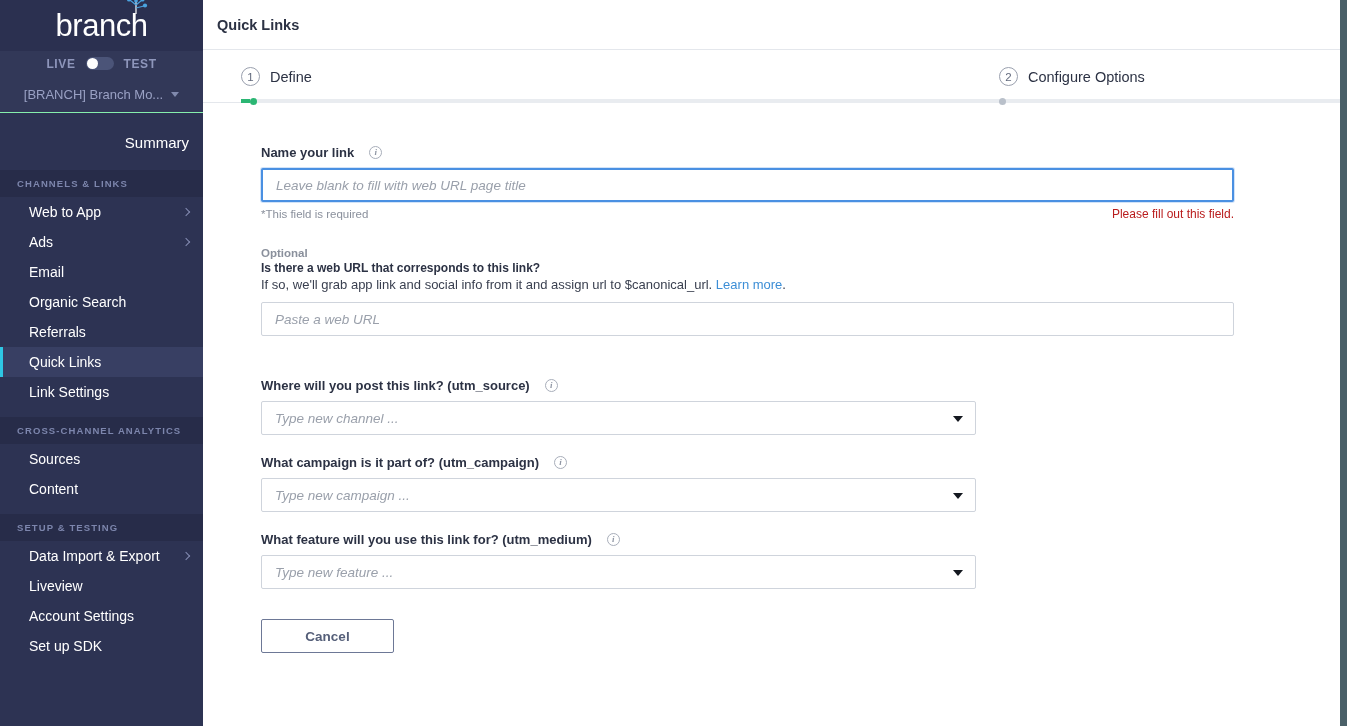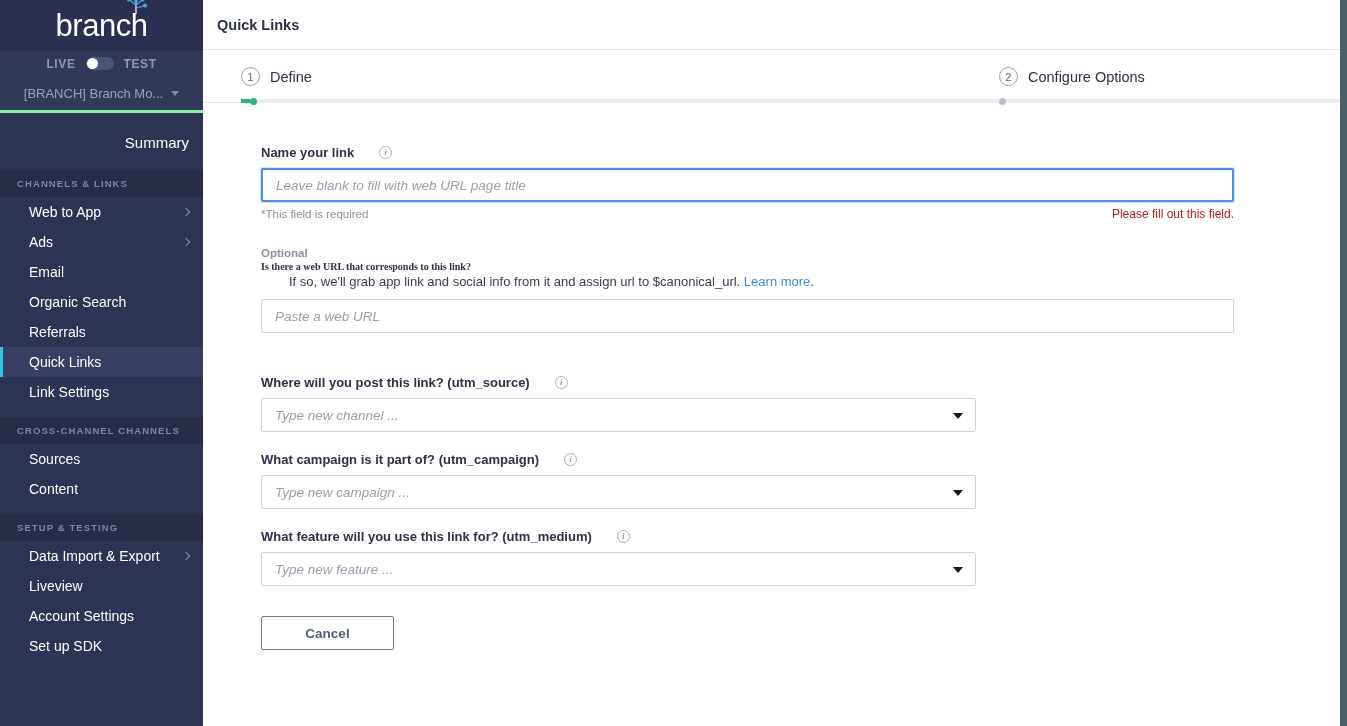--- a/index.html
+++ b/index.html
@@ -56,7 +56,7 @@
   .account-select {
     height: 37px;
     background: #323858;
-    border-bottom: 3px solid #86efac;
+    border-bottom: 1px solid #86efac;
     display: flex; align-items: center; justify-content: center;
     gap: 8px;
     font-size: 13px; color: #9aa1c4; cursor: pointer;

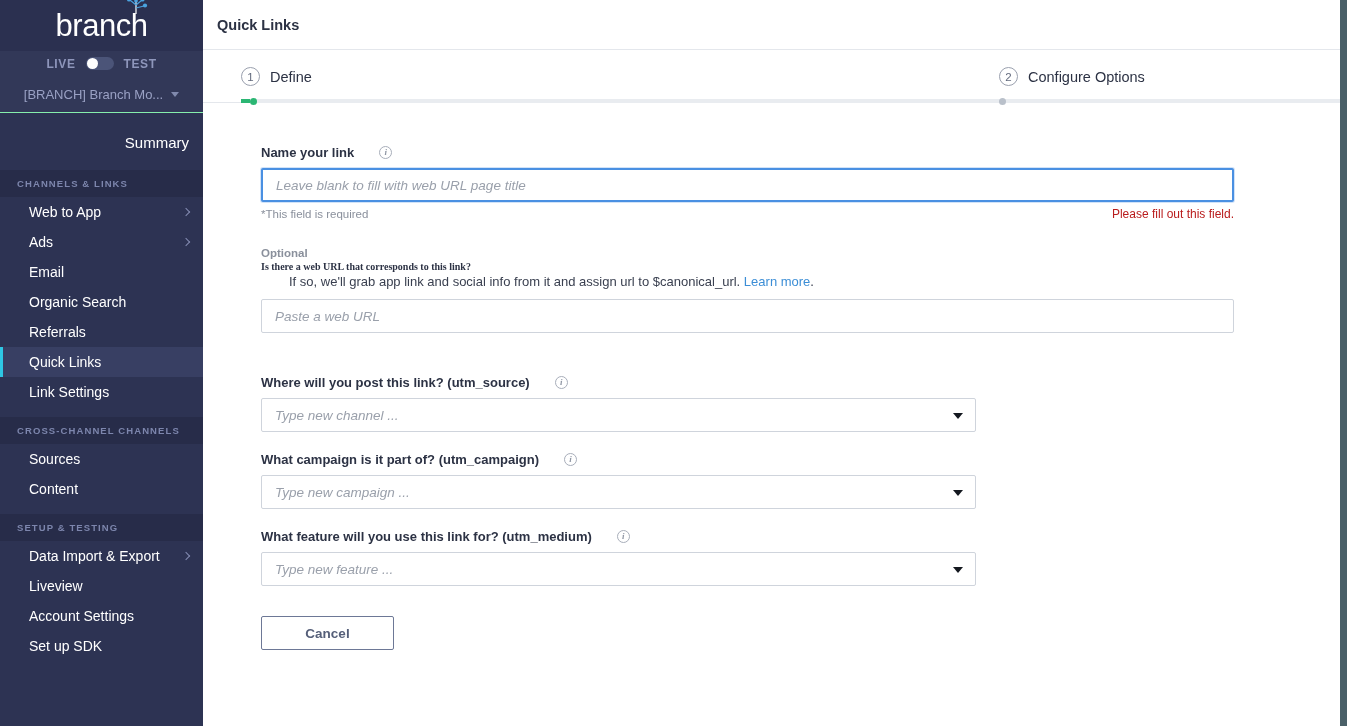--- a/index.html
+++ b/index.html
@@ -157,7 +157,7 @@
   .form { padding: 19px 0 0 58px; }
   .field-label {
     font-size: 13px; font-weight: bold; color: #2c3244;
-    display: flex; align-items: center; gap: 25px;
+    display: flex; align-items: center; gap: 15px;
     margin-bottom: 8px;
   }
   .info-icon {

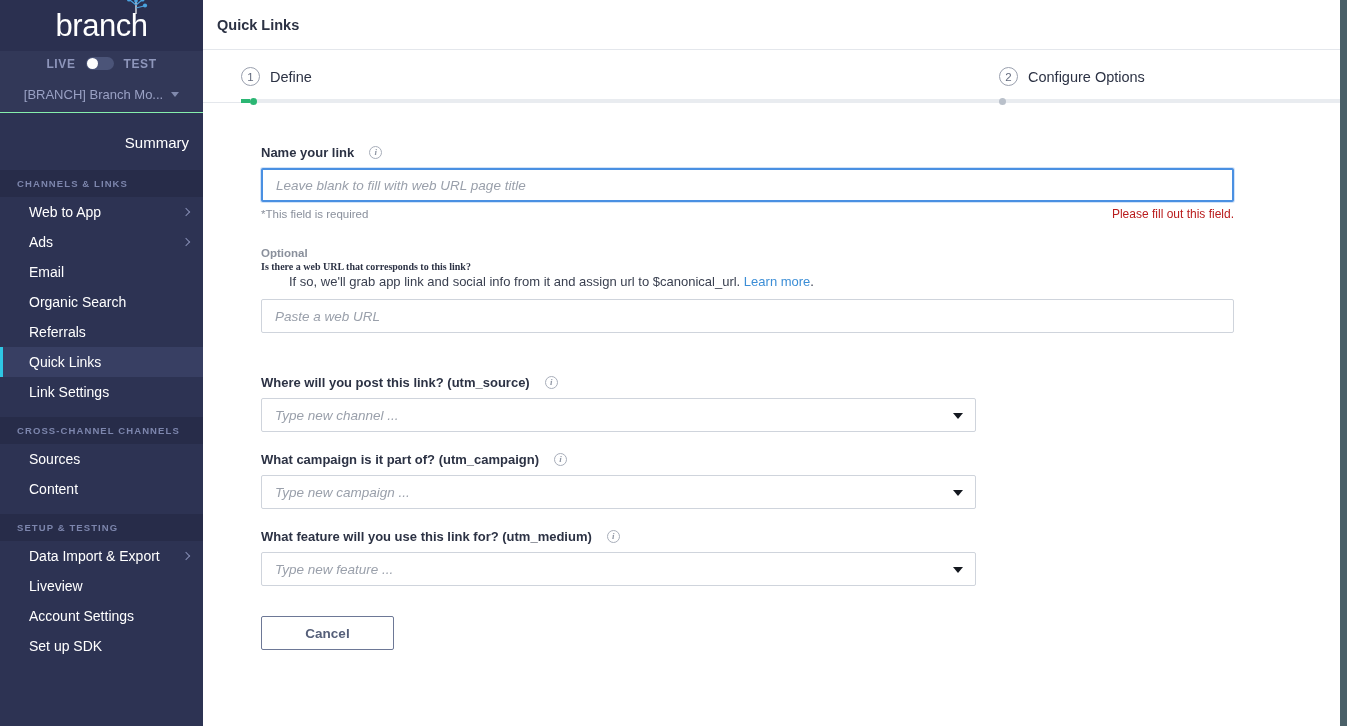--- a/index.html
+++ b/index.html
@@ -197,7 +197,7 @@
     font-size: 11.5px; color: #8a909c; font-weight: bold;
     margin-bottom: 2px;
   }
-  .q-bold { font-size: 10px; font-weight: bold; color: #2c3244; margin-bottom: 2px; font-family: Liberation Serif, serif; }
+  .q-bold { font-size: 12px; font-weight: bold; color: #2c3244; margin-bottom: 2px; }
   .q-sub { font-size: 13px; color: #3a4050; margin-bottom: 10px; margin-left: 28px; }
   .q-sub a { color: #3c8ed6; text-decoration: none; }
 

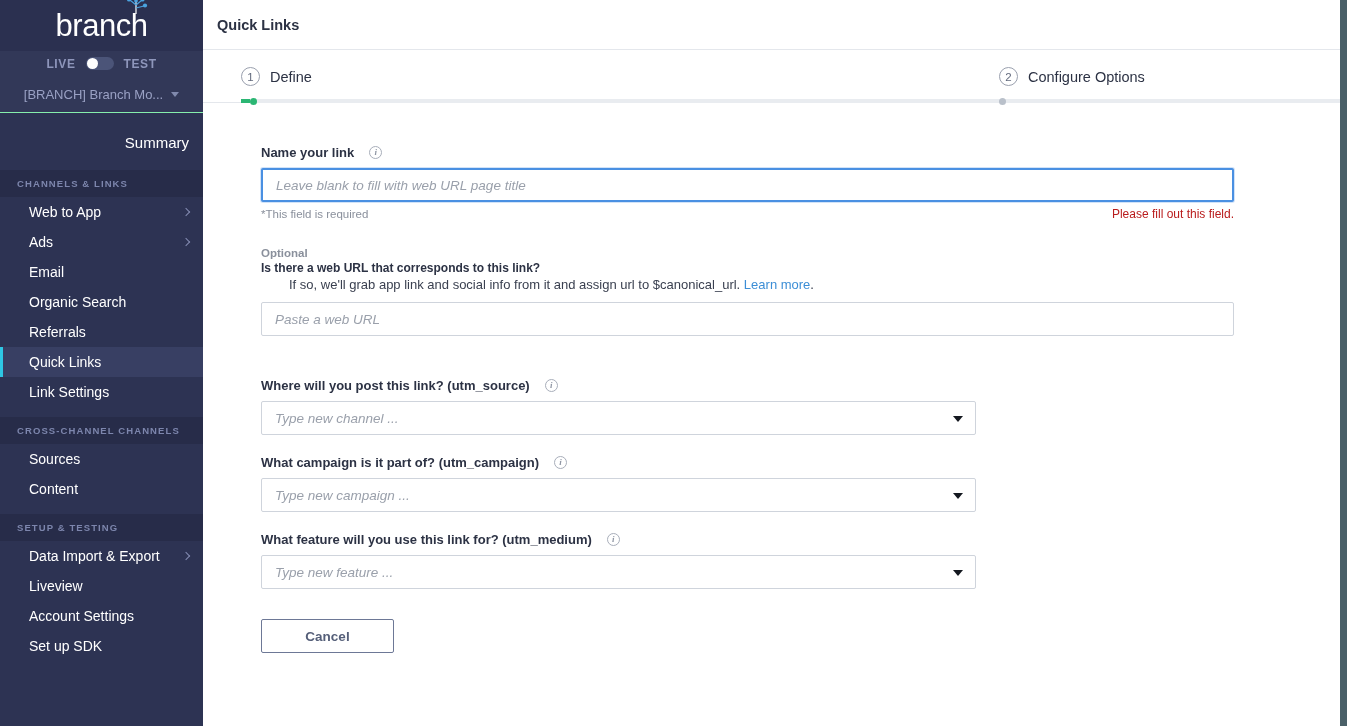--- a/index.html
+++ b/index.html
@@ -198,7 +198,7 @@
     margin-bottom: 2px;
   }
   .q-bold { font-size: 12px; font-weight: bold; color: #2c3244; margin-bottom: 2px; }
-  .q-sub { font-size: 13px; color: #3a4050; margin-bottom: 10px; margin-left: 28px; }
+  .q-sub { font-size: 13px; color: #3a4050; margin-bottom: 10px; }
   .q-sub a { color: #3c8ed6; text-decoration: none; }
 
   .select-wrap { position: relative; width: 715px; }

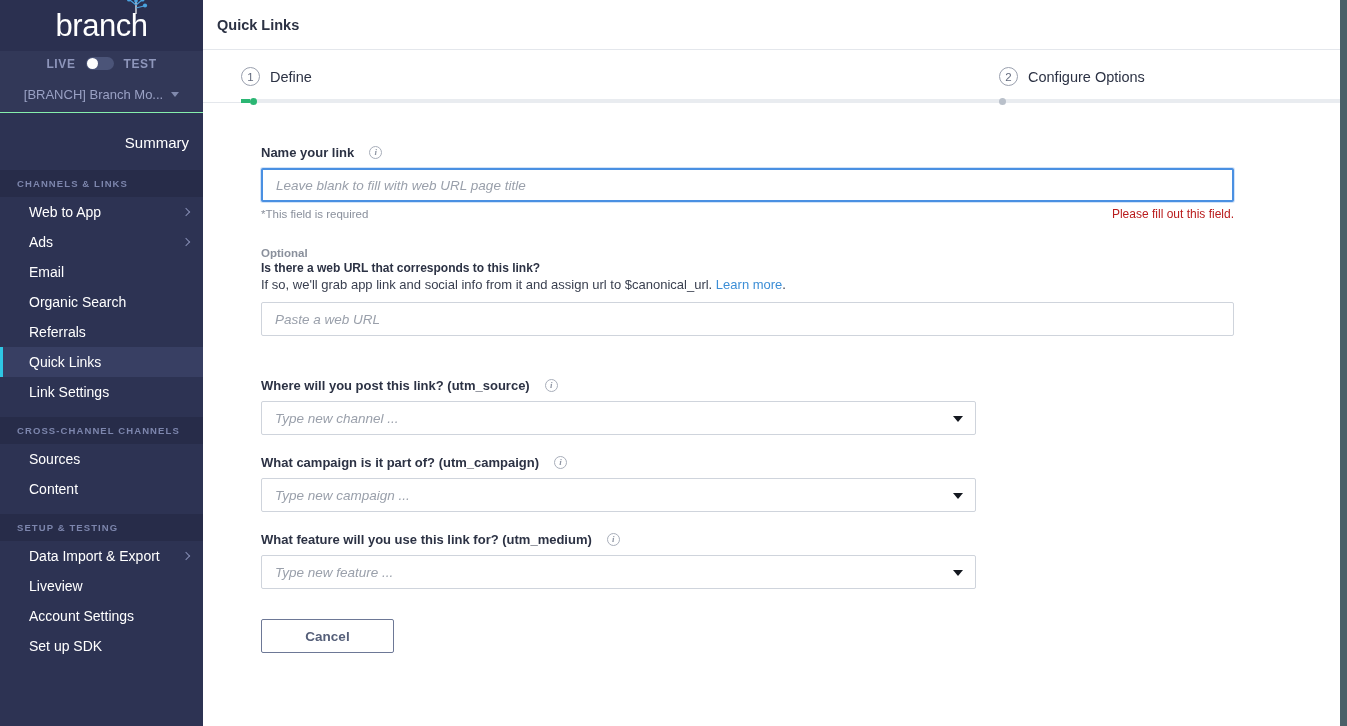--- a/index.html
+++ b/index.html
@@ -306,7 +306,7 @@
       </div>
     </div>
 
-    <div class="nav-section">CROSS-CHANNEL CHANNELS</div>
+    <div class="nav-section">CROSS-CHANNEL ANALYTICS</div>
     <div class="nav-group">
       <div class="nav-item">
         <span>Sources</span>

